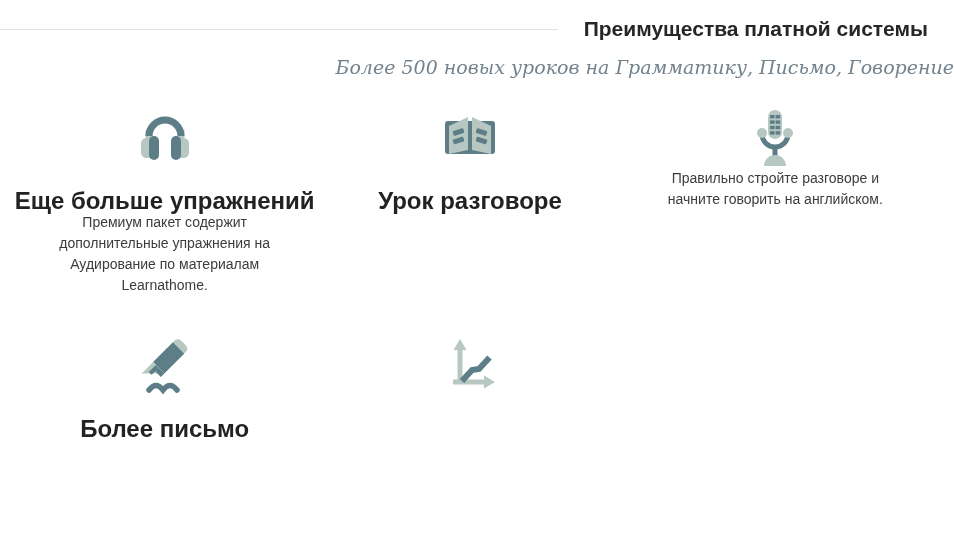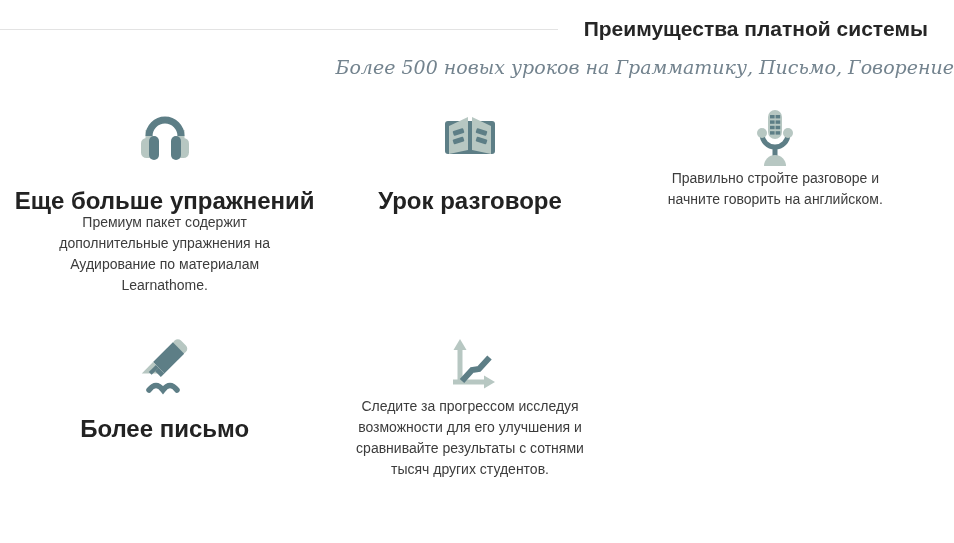--- a/index.html
+++ b/index.html
@@ -138,7 +138,6 @@
           <path d="M24 49 L34 38 L41 37 L51.5 25.5" fill="none" stroke="#5d7e86" stroke-width="6"></path>
         </svg>
       </div>
-      <p class="feature-desc">Следите за прогрессом исследуя возможности для его улучшения и сравнивайте результаты с сотнями тысяч других студентов.</p>
     </div>
 
 

